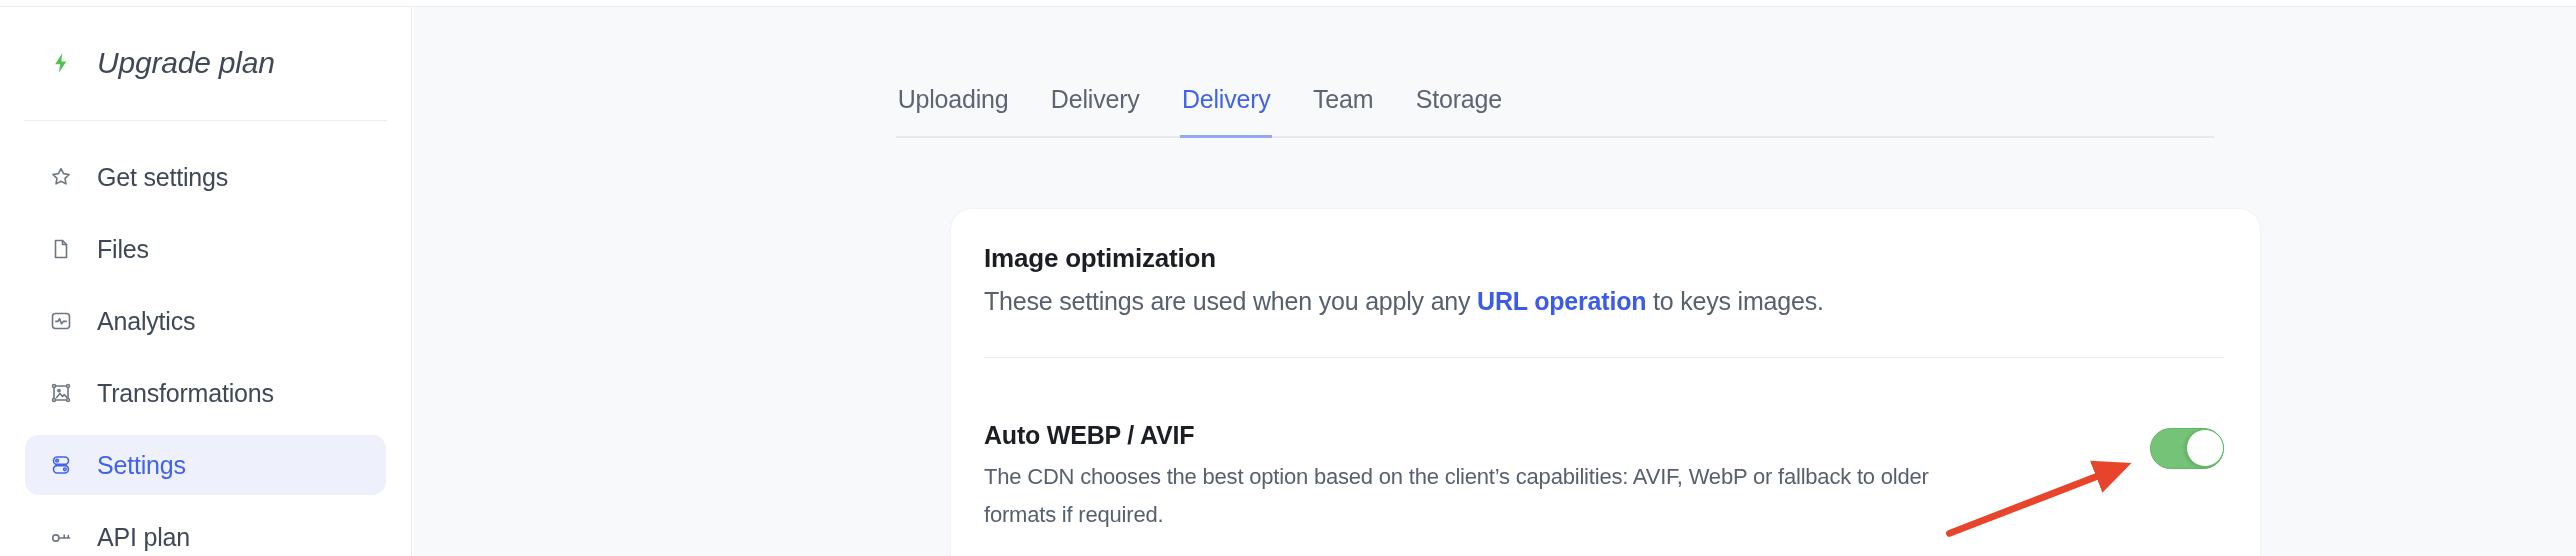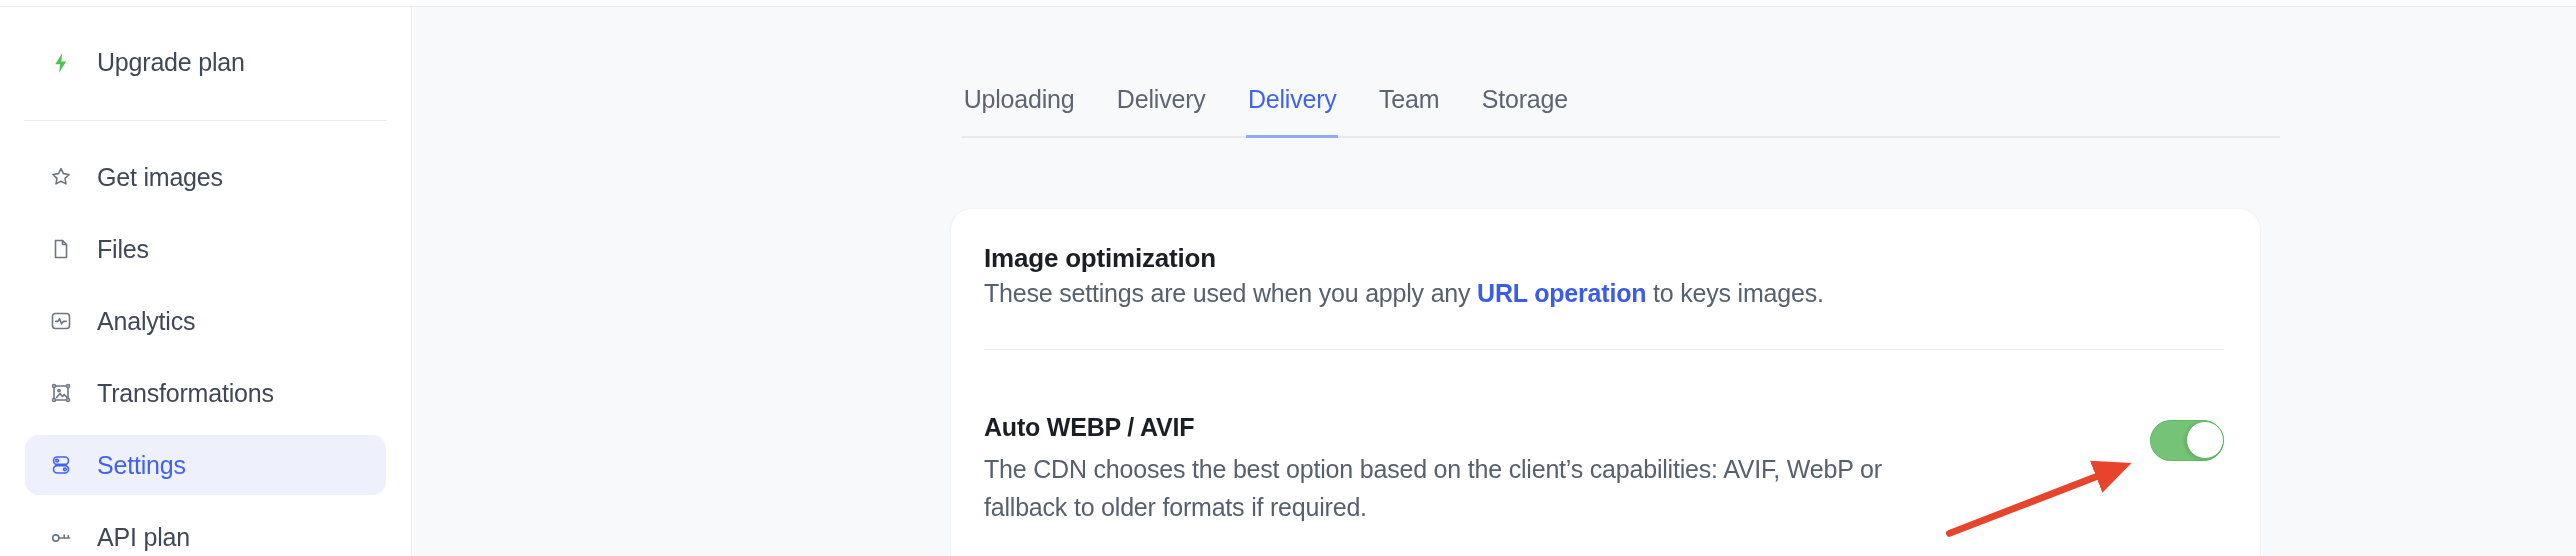--- a/index.html
+++ b/index.html
@@ -33,7 +33,7 @@
   
   .sidebar{position:absolute;left:0;top:6.9px;width:412px;height:550px;background:#ffffff;border-right:1.7px solid var(--border);}
   .upgrade-item{margin-top:38px;height:36px;display:flex;align-items:center;padding-left:49px;gap:24px;cursor:pointer;}
-  .upgrade-item .label{font-size:25px;line-height:31px;color:var(--text-sidebar);}
+  .upgrade-item .label{font-size:30px;line-height:31px;color:var(--text-sidebar);font-style:italic;}
   .side-divider{border:none;border-top:1.7px solid var(--divider);margin:39px 24px 0 24px;}
   .nav{margin-top:20.6px;}
   .nav-item{position:relative;height:72px;display:flex;align-items:center;margin:0 25px;padding-left:24px;gap:24px;cursor:pointer;}

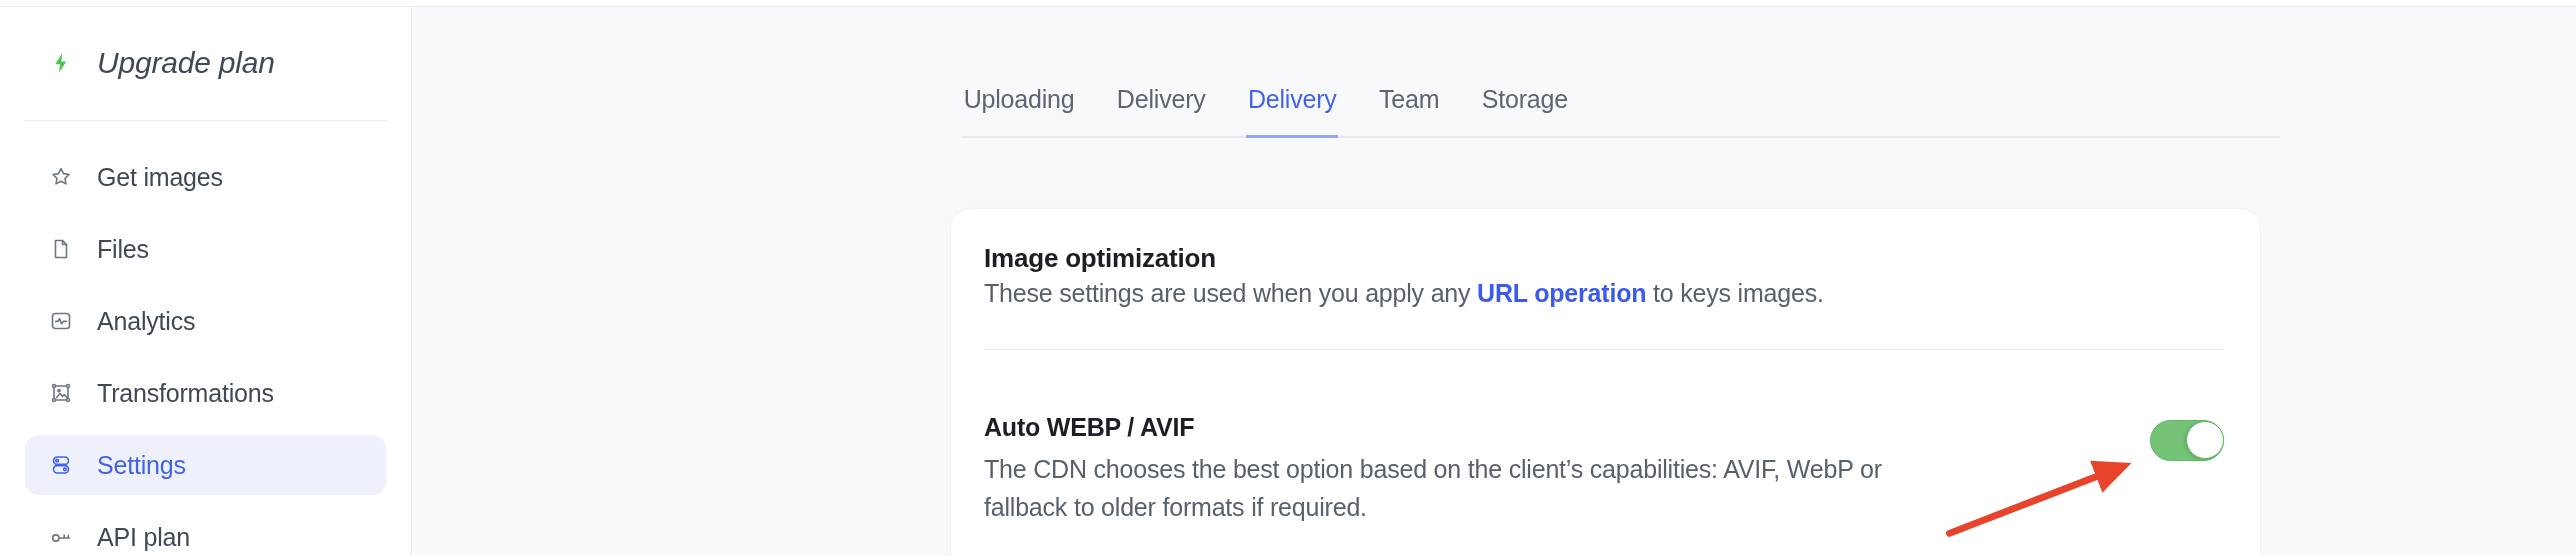--- a/index.html
+++ b/index.html
@@ -46,7 +46,7 @@
   
   .main{position:absolute;left:414px;top:6.9px;right:0;bottom:0;background:var(--bg-main);}
   
-  .tabs{position:absolute;left:962px;top:86px;width:1318px;display:flex;gap:39px;}
+  .tabs{position:absolute;left:896px;top:86px;width:1318px;display:flex;gap:39px;}
   .tabs::after{content:"";position:absolute;left:0;right:0;bottom:0;height:1.7px;background:#e7e9ed;}
   .tab{font-size:25px;line-height:26px;color:var(--tab-gray);padding:0 1.7px 26px 1.7px;cursor:pointer;position:relative;white-space:nowrap;}
   .tab.active{color:var(--accent);}

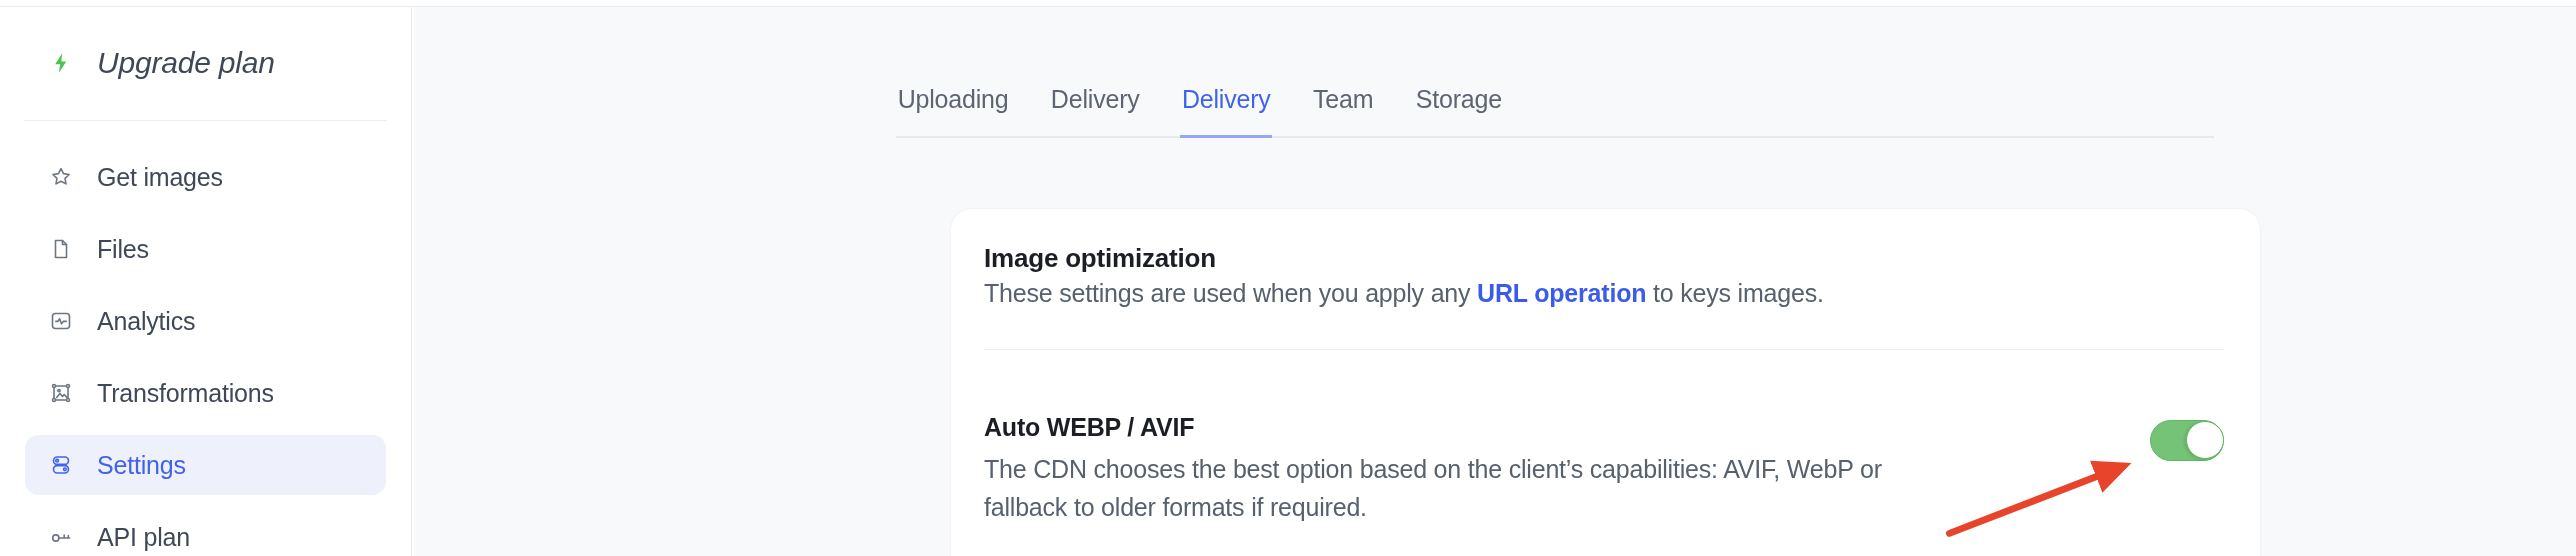--- a/index.html
+++ b/index.html
@@ -93,7 +93,7 @@
       <svg class="icon28" viewBox="0 0 24 24">
         <path d="M12 3.6 l2.5 5.05 5.55.8 -4.02 3.92 .95 5.53 L12 16.3 l-4.98 2.6 .95-5.53 -4.02-3.92 5.55-.8 z"></path>
       </svg>
-      <span class="label">Get images</span>
+      <span class="label">Get settings</span>
     </div>
     <div class="nav-item">
       <svg class="icon28" viewBox="0 0 24 24">

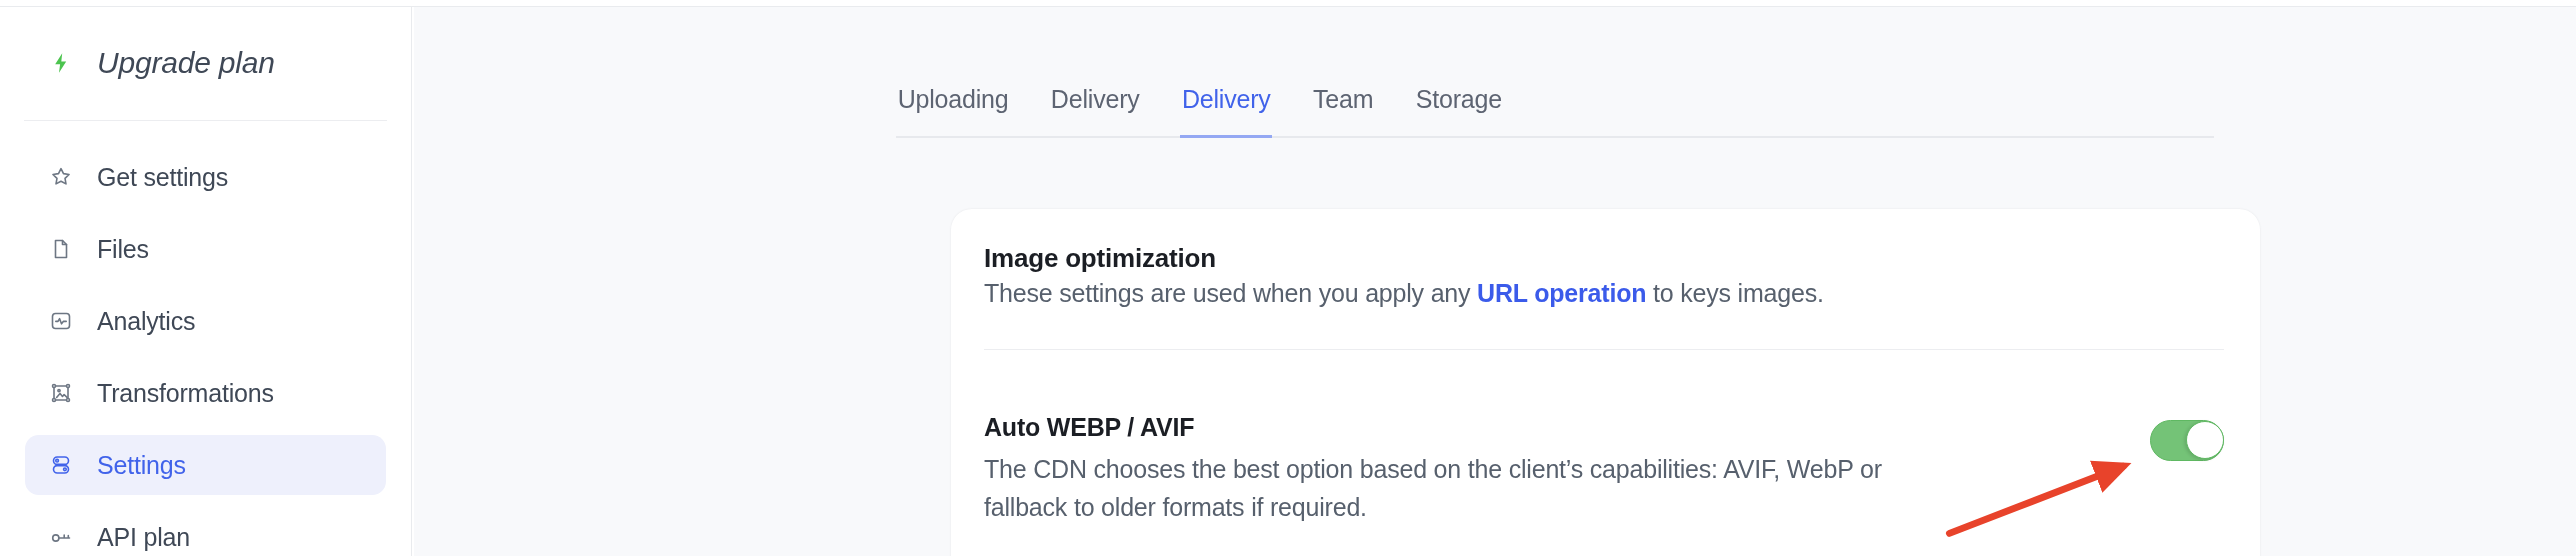--- a/index.html
+++ b/index.html
@@ -55,7 +55,7 @@
   .card{position:absolute;left:951px;top:209px;width:1309px;height:412px;background:#ffffff;border-radius:20.6px;
         box-shadow:0 0.9px 2.6px rgba(16,24,40,.05),0 0.9px 1.7px rgba(16,24,40,.04);
         padding:34px 36px 0 33px;}
-  .card-title{font-size:26px;line-height:31px;font-weight:700;color:var(--text-dark);margin-bottom:4px;}
+  .card-title{font-size:26px;line-height:31px;font-weight:700;color:var(--text-dark);margin-bottom:12px;}
   .card-desc{font-size:25px;line-height:31px;color:var(--text-gray);}
   .card-desc a{color:#3b5bea;font-weight:700;text-decoration:none;cursor:pointer;}
   .card hr{border:none;border-top:1.7px solid var(--divider);}

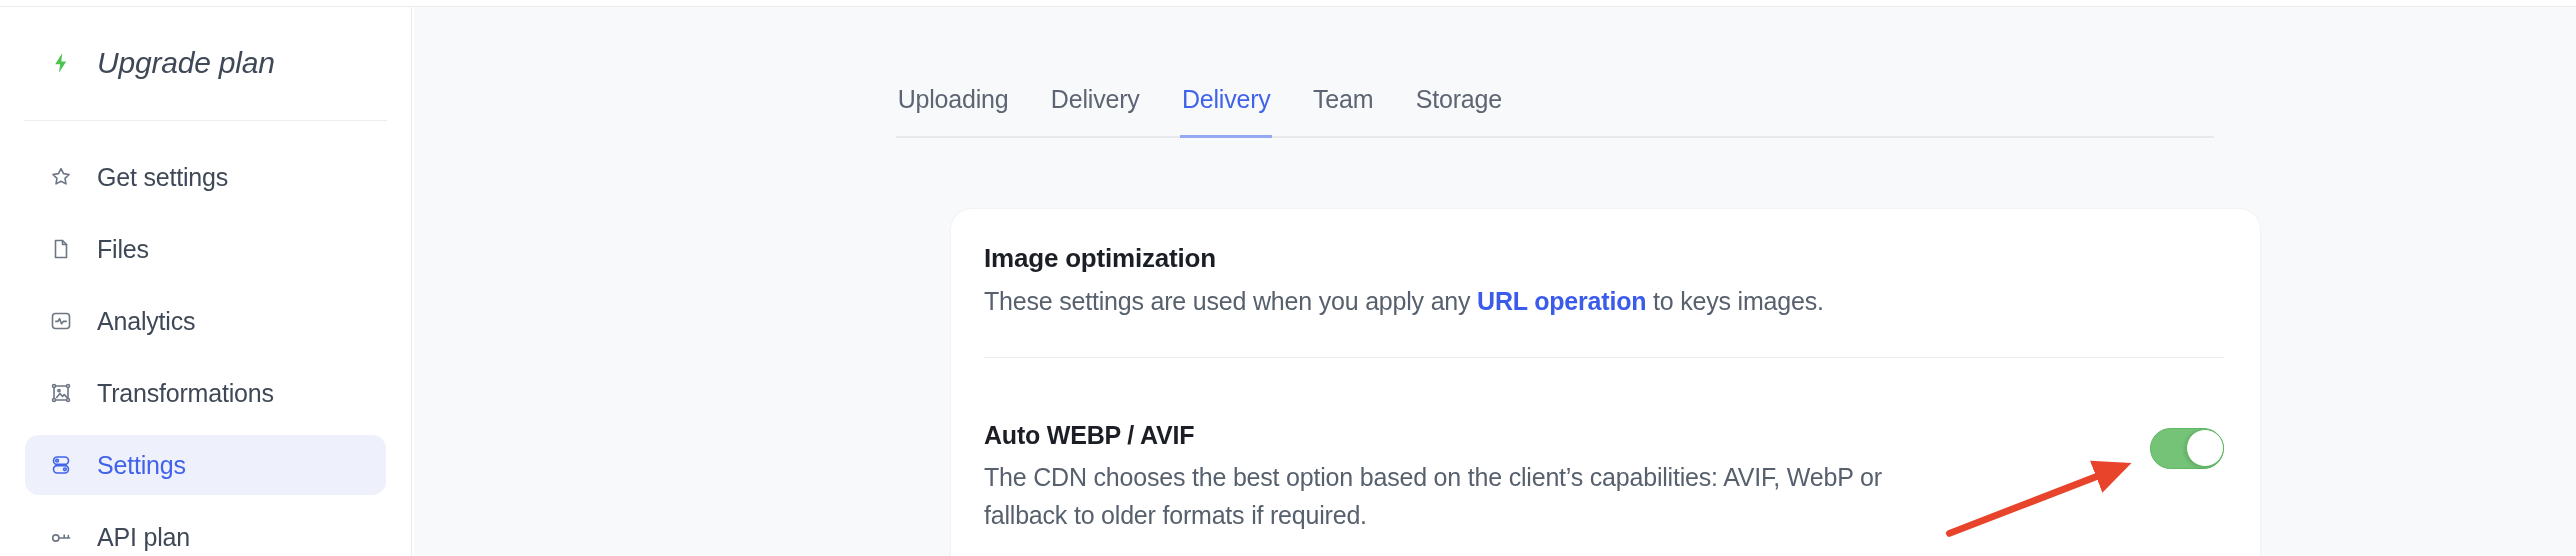--- a/index.html
+++ b/index.html
@@ -64,7 +64,7 @@
   .setting-row{display:flex;justify-content:space-between;align-items:flex-start;padding-top:34px;}
   .setting-text{max-width:987px;margin-top:28px;}
   .setting-label{font-size:25px;line-height:31px;font-weight:700;color:var(--text-dark);}
-  .setting-desc{font-size:25px;line-height:38px;color:var(--text-gray);margin-top:6.9px;}
+  .setting-desc{font-size:22px;line-height:38px;color:var(--text-gray);margin-top:6.9px;}
   
   .toggle{position:relative;width:74px;height:41px;border-radius:20.6px;background:var(--toggle-green);
           border:1.7px solid var(--toggle-green-border);margin-top:36px;cursor:pointer;flex:0 0 auto;}

